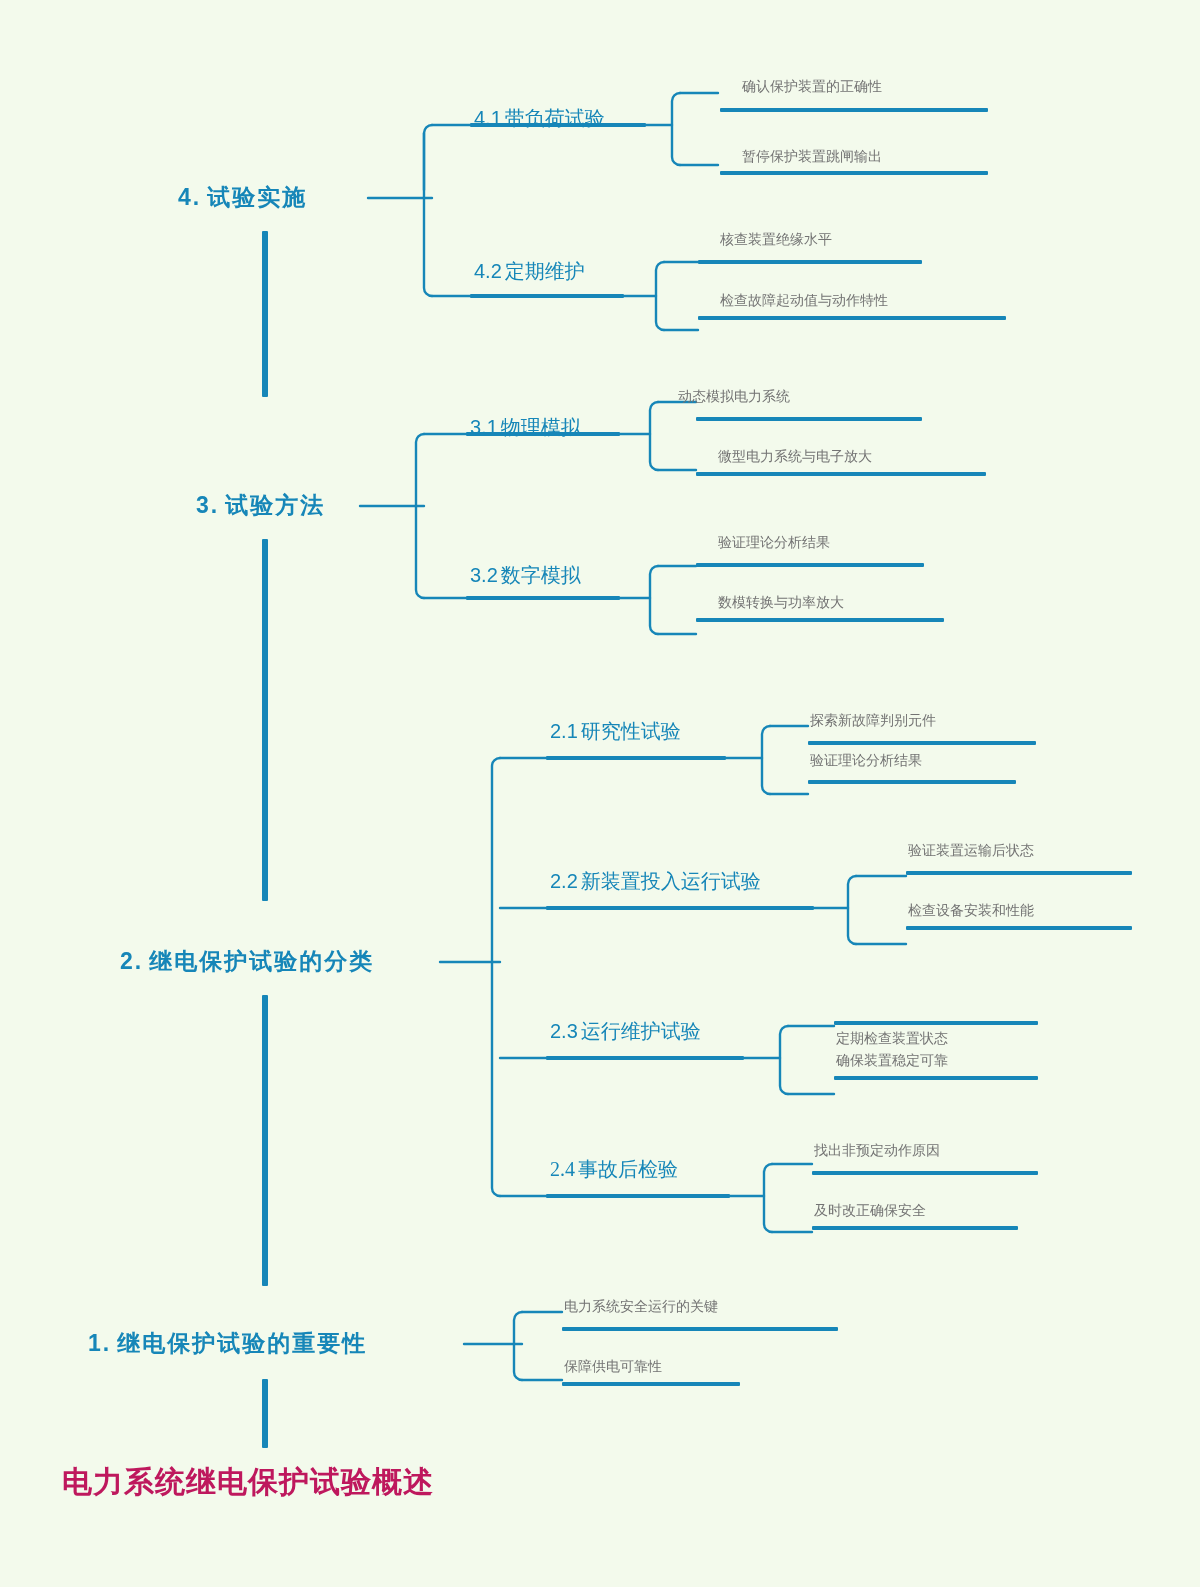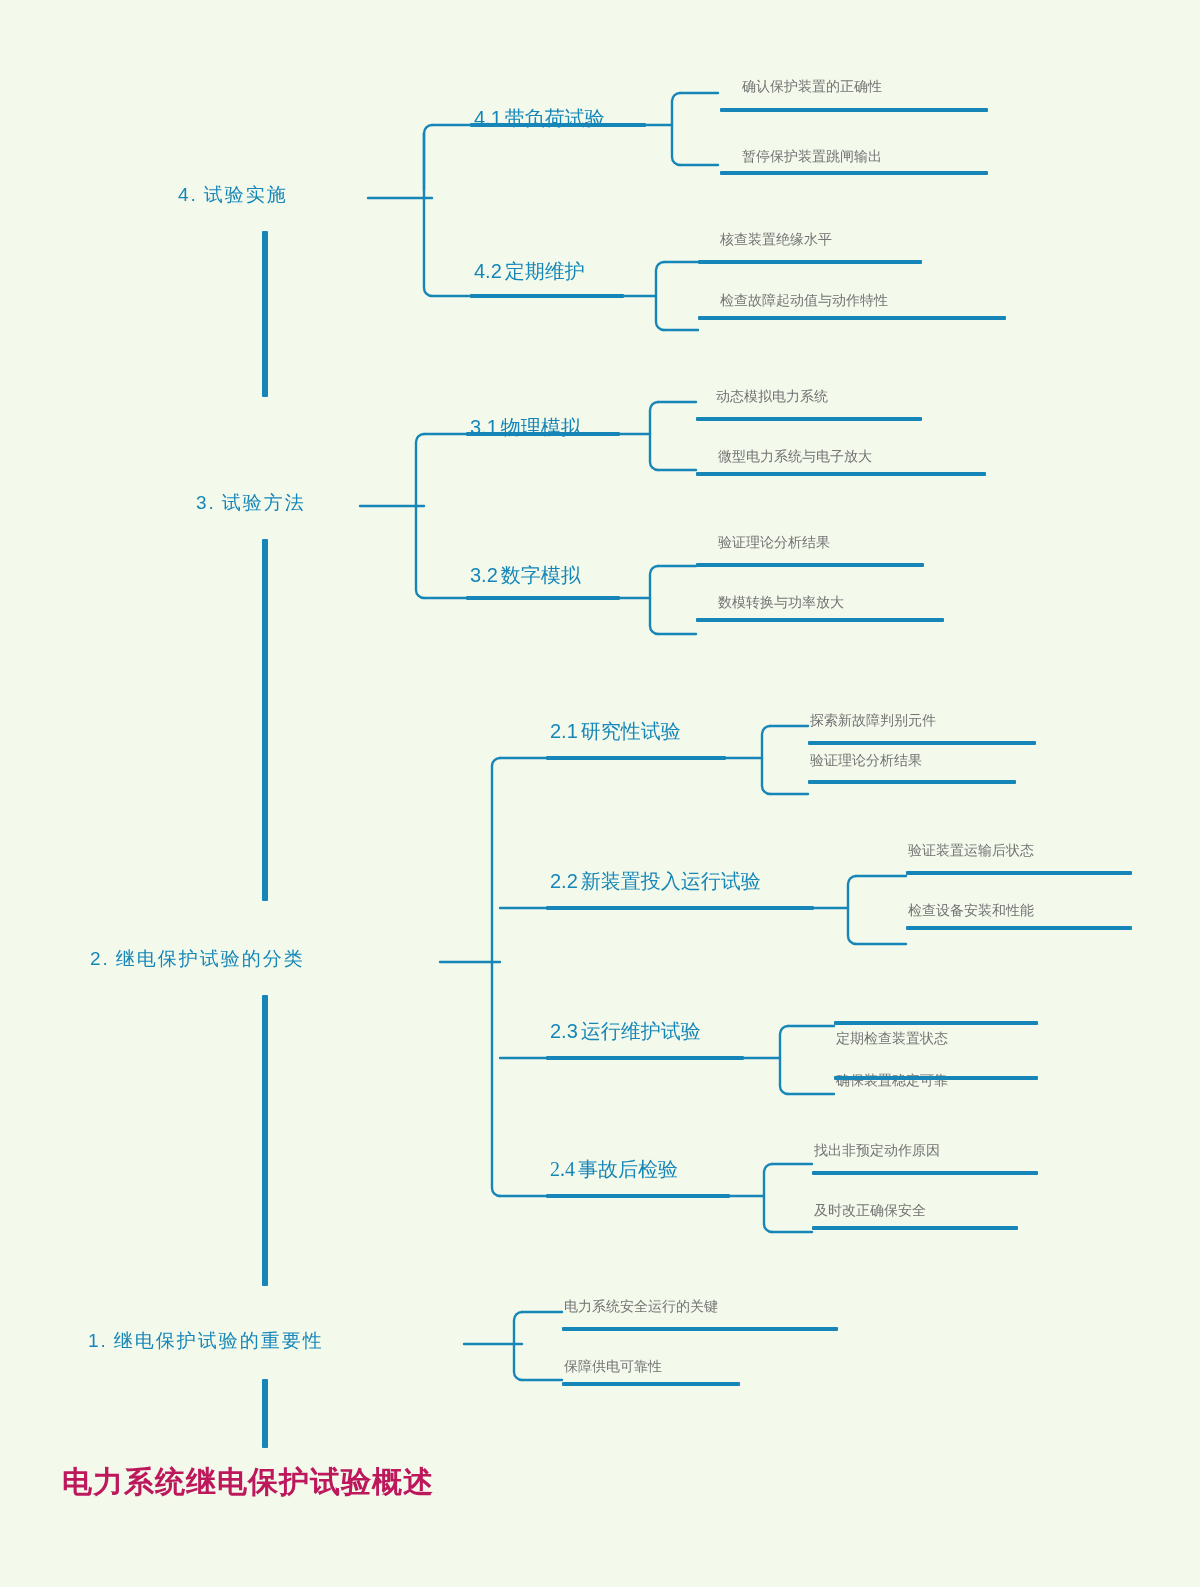--- a/index.html
+++ b/index.html
@@ -25,8 +25,8 @@
   }
 
   .lvl1{
-    font-size:19px;
-    font-weight:normal;
+    font-size:23px;
+    font-weight:bold;
     color:#1686b8;
     letter-spacing:2px;
   }

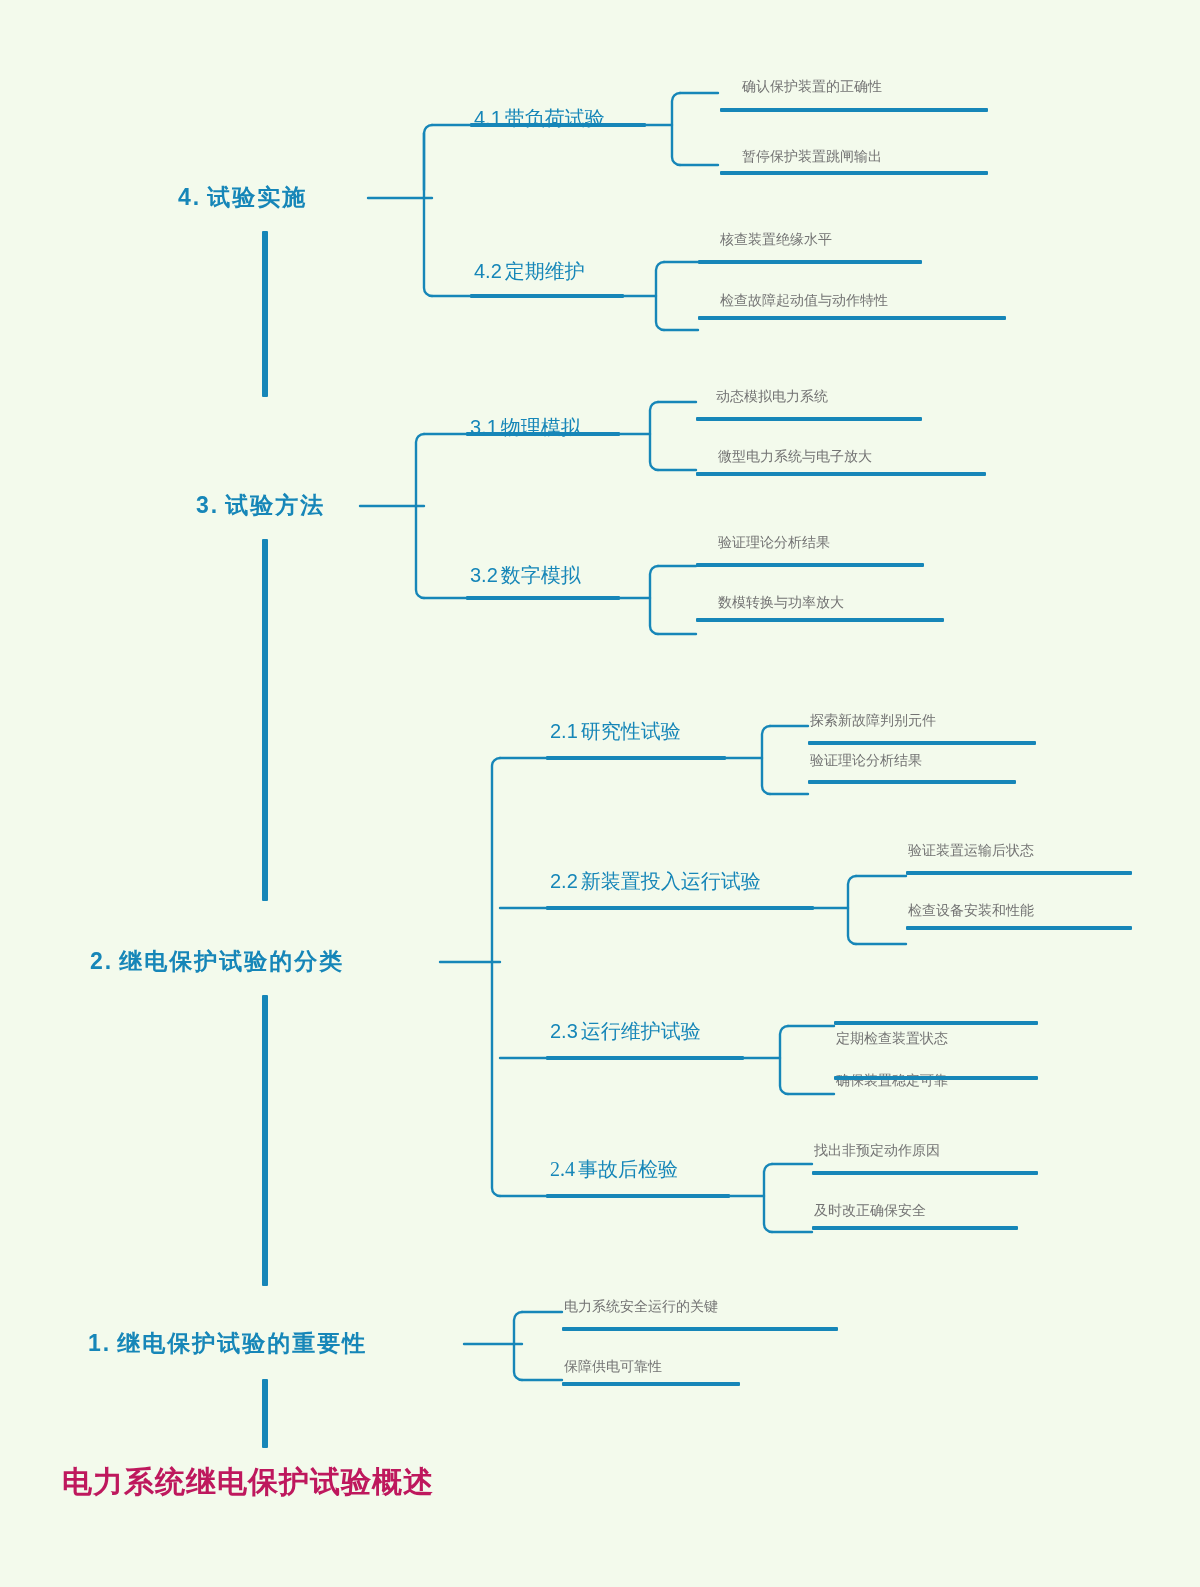--- a/index.html
+++ b/index.html
@@ -189,7 +189,7 @@
   </div>
   <div class="bar" style="left:466px;top:596px;width:154px;"></div>
 
-  <div class="node leaf" style="left:716px;top:388px;">动态模拟电力系统</div>
+  <div class="node leaf" style="left:678px;top:388px;">动态模拟电力系统</div>
   <div class="bar" style="left:696px;top:417px;width:226px;"></div>
 
   <div class="node leaf" style="left:718px;top:448px;">微型电力系统与电子放大</div>

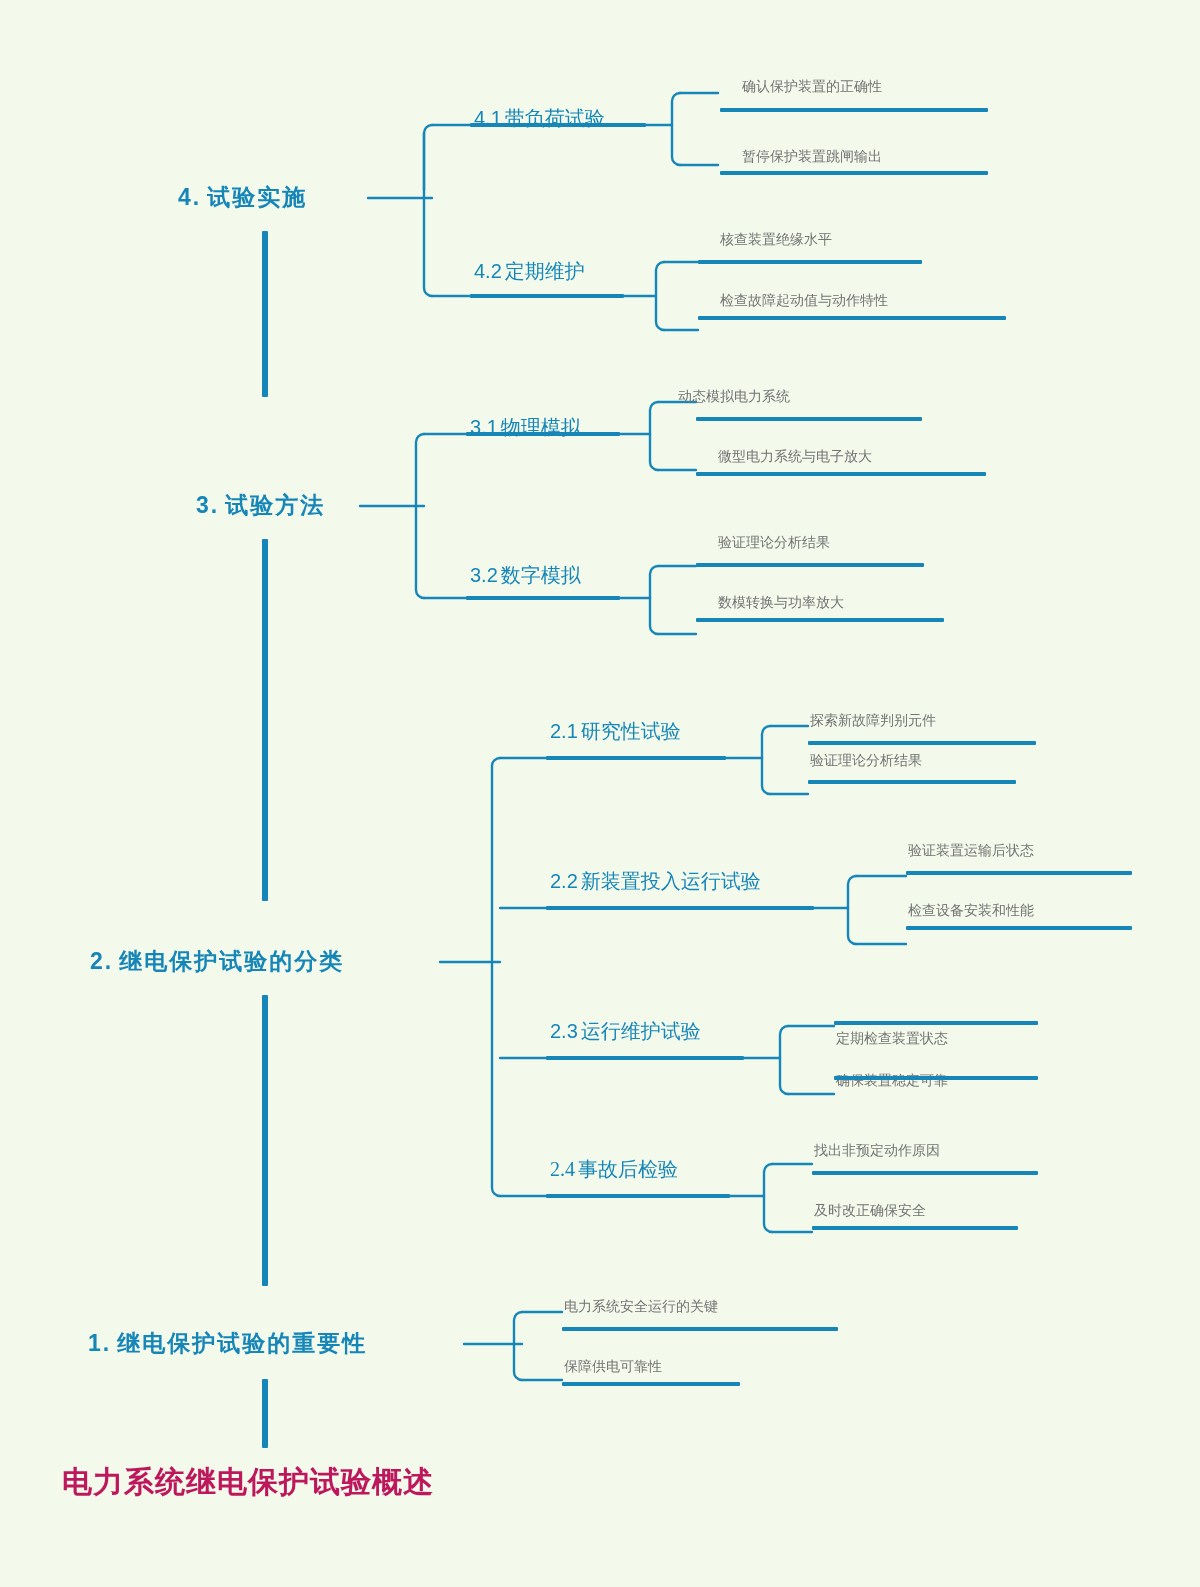--- a/index.html
+++ b/index.html
@@ -149,7 +149,7 @@
     <span class="num">3.</span><span>试验方法</span>
   </div>
 
-  <div class="node lvl1" style="left:90px;top:946px;">
+  <div class="node lvl1" style="left:120px;top:946px;">
     <span class="num">2.</span><span>继电保护试验的分类</span>
   </div>
 

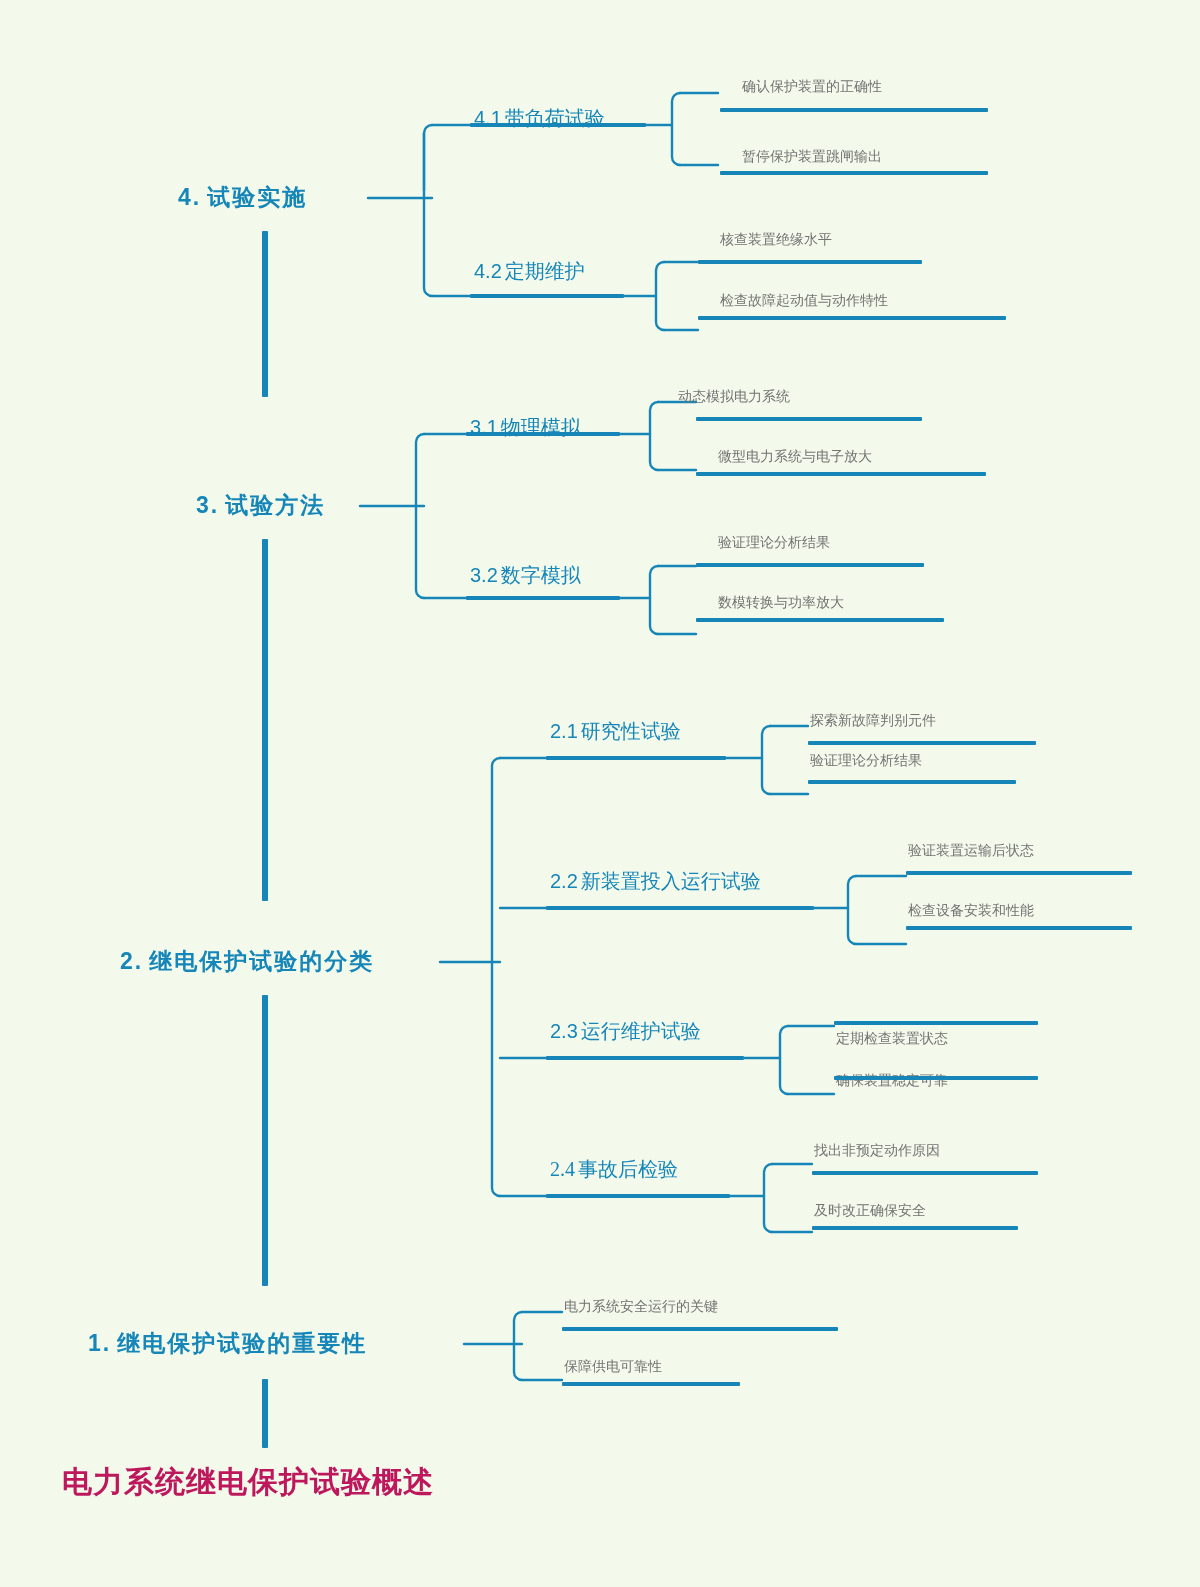--- a/index.html
+++ b/index.html
@@ -236,7 +236,7 @@
   <div class="node leaf" style="left:836px;top:992px;margin-top:38px;">定期检查装置状态</div>
   <div class="bar" style="left:834px;top:1021px;width:204px;"></div>
 
-  <div class="node leaf" style="left:836px;top:1052px;margin-top:20px;">确保装置稳定可靠</div>
+  <div class="node leaf" style="left:836px;top:1052px;">确保装置稳定可靠</div>
   <div class="bar" style="left:834px;top:1076px;width:204px;"></div>
 
   <div class="node leaf" style="left:814px;top:1142px;">找出非预定动作原因</div>

